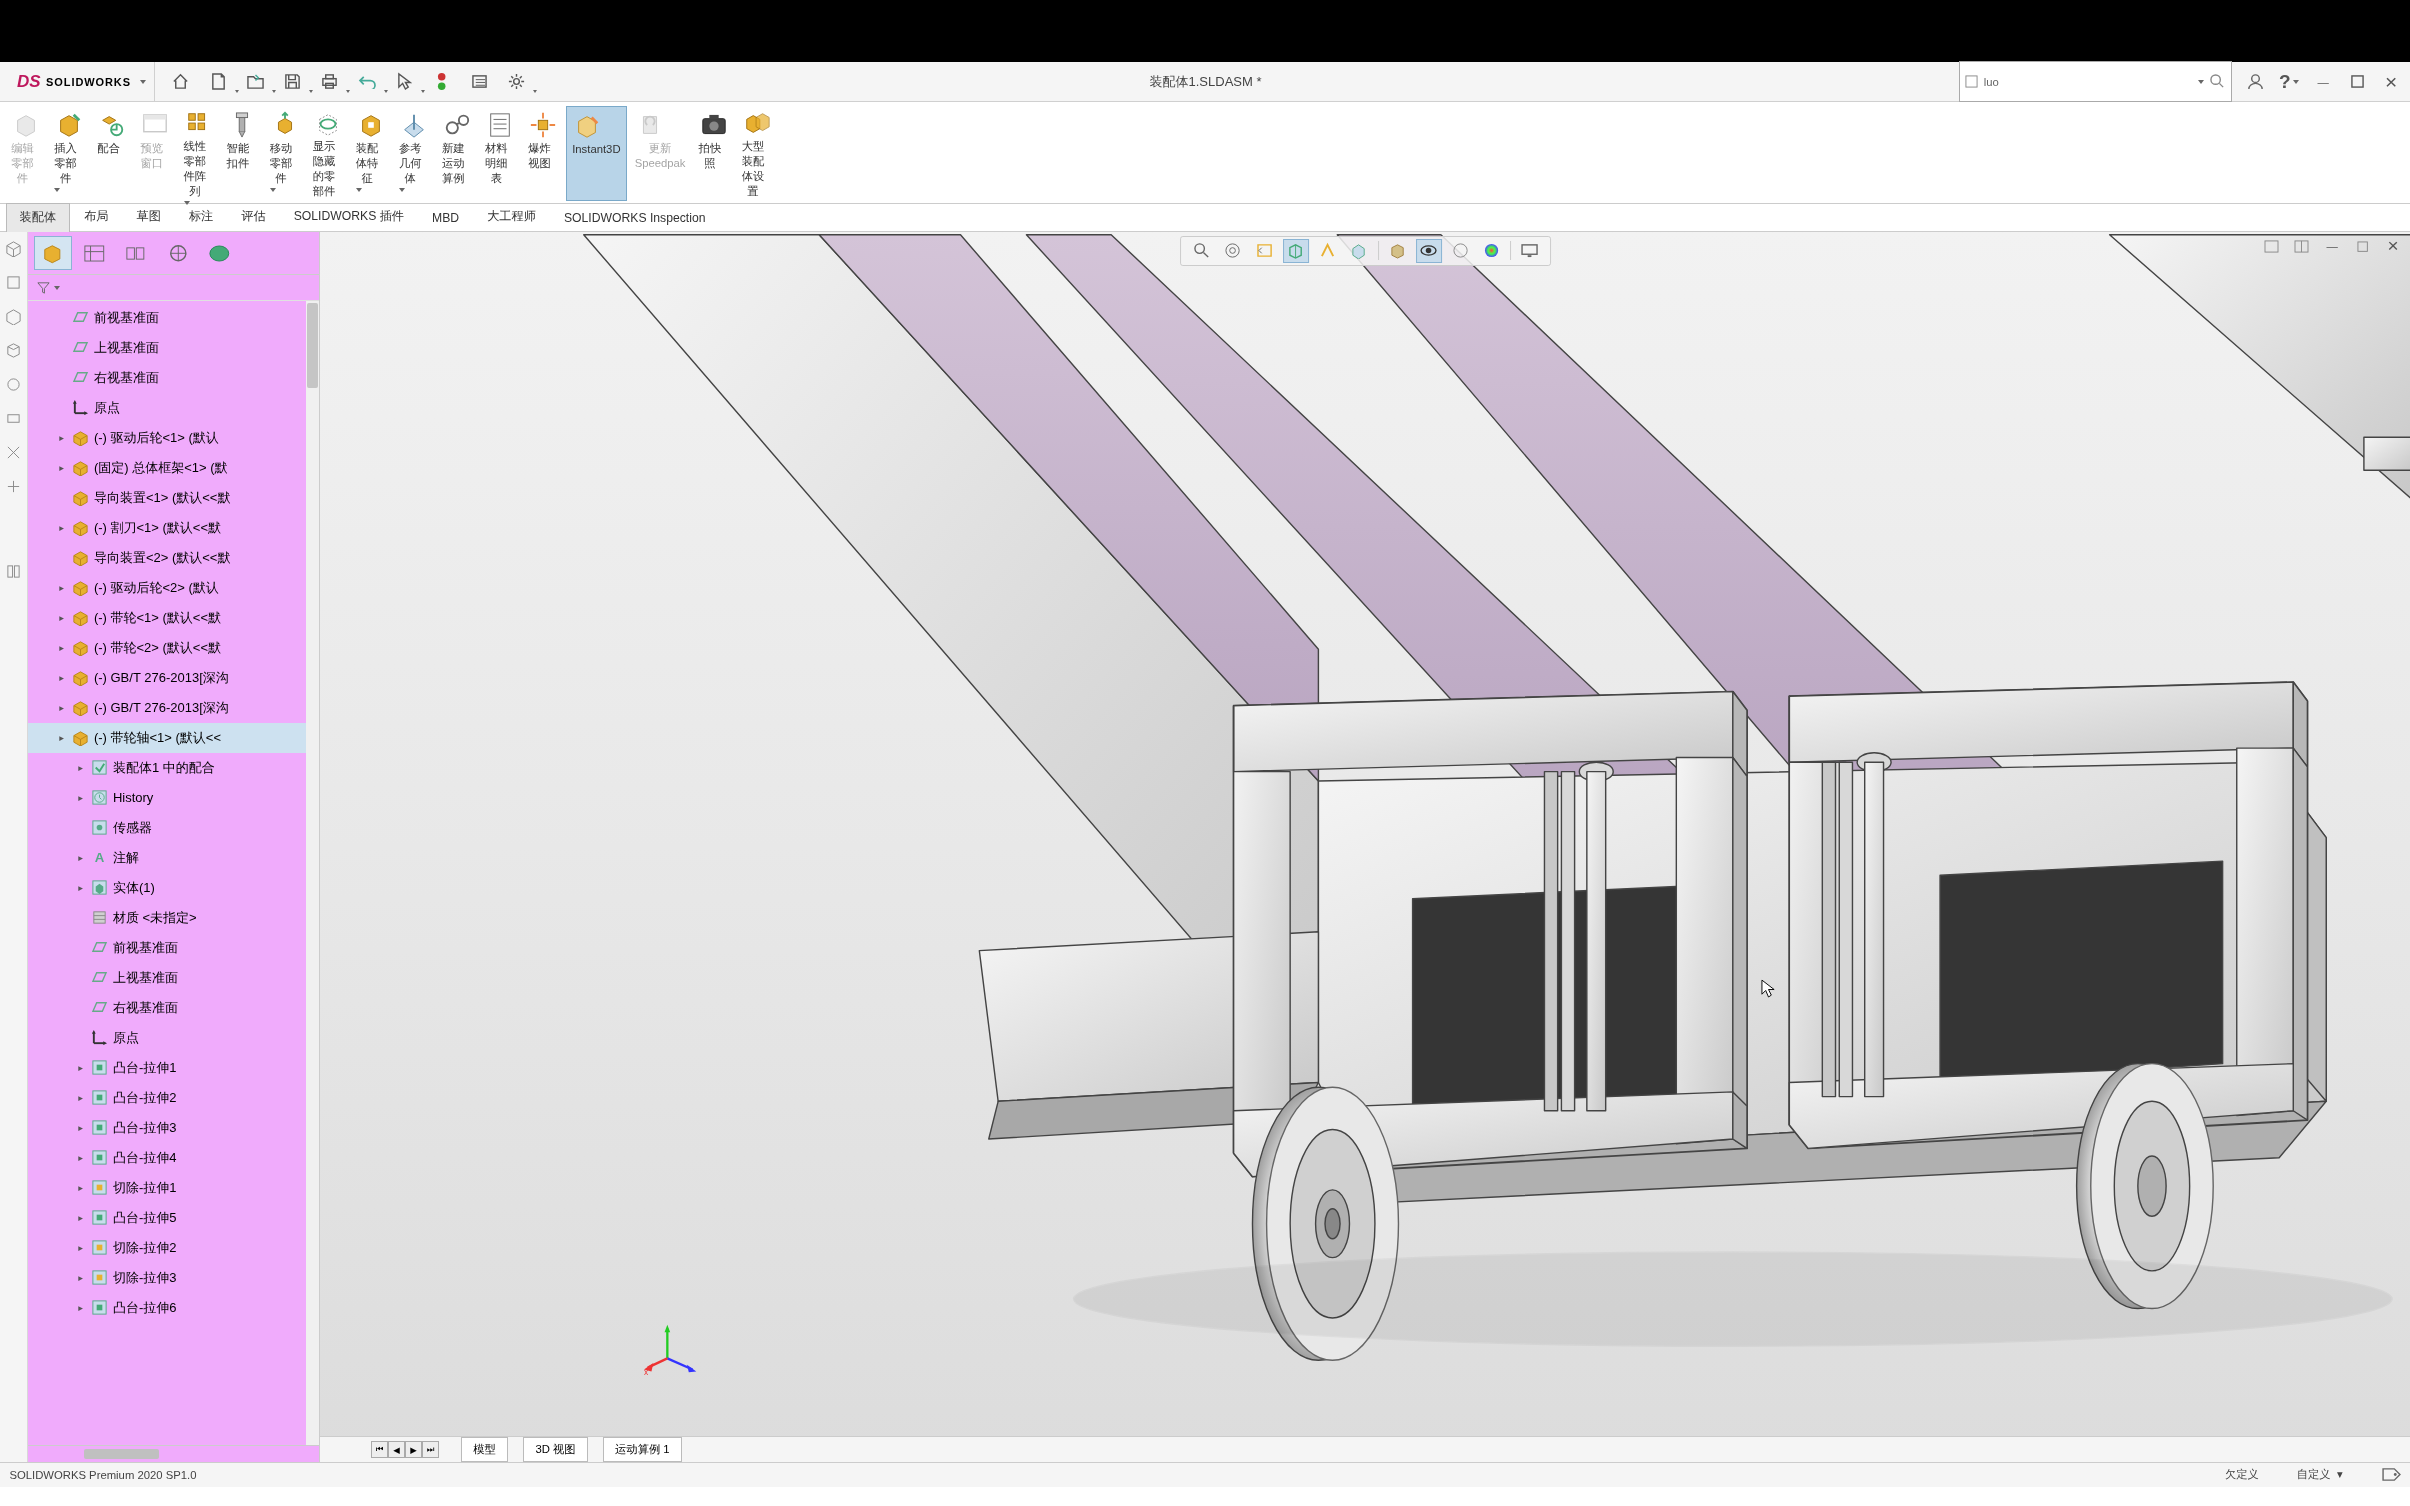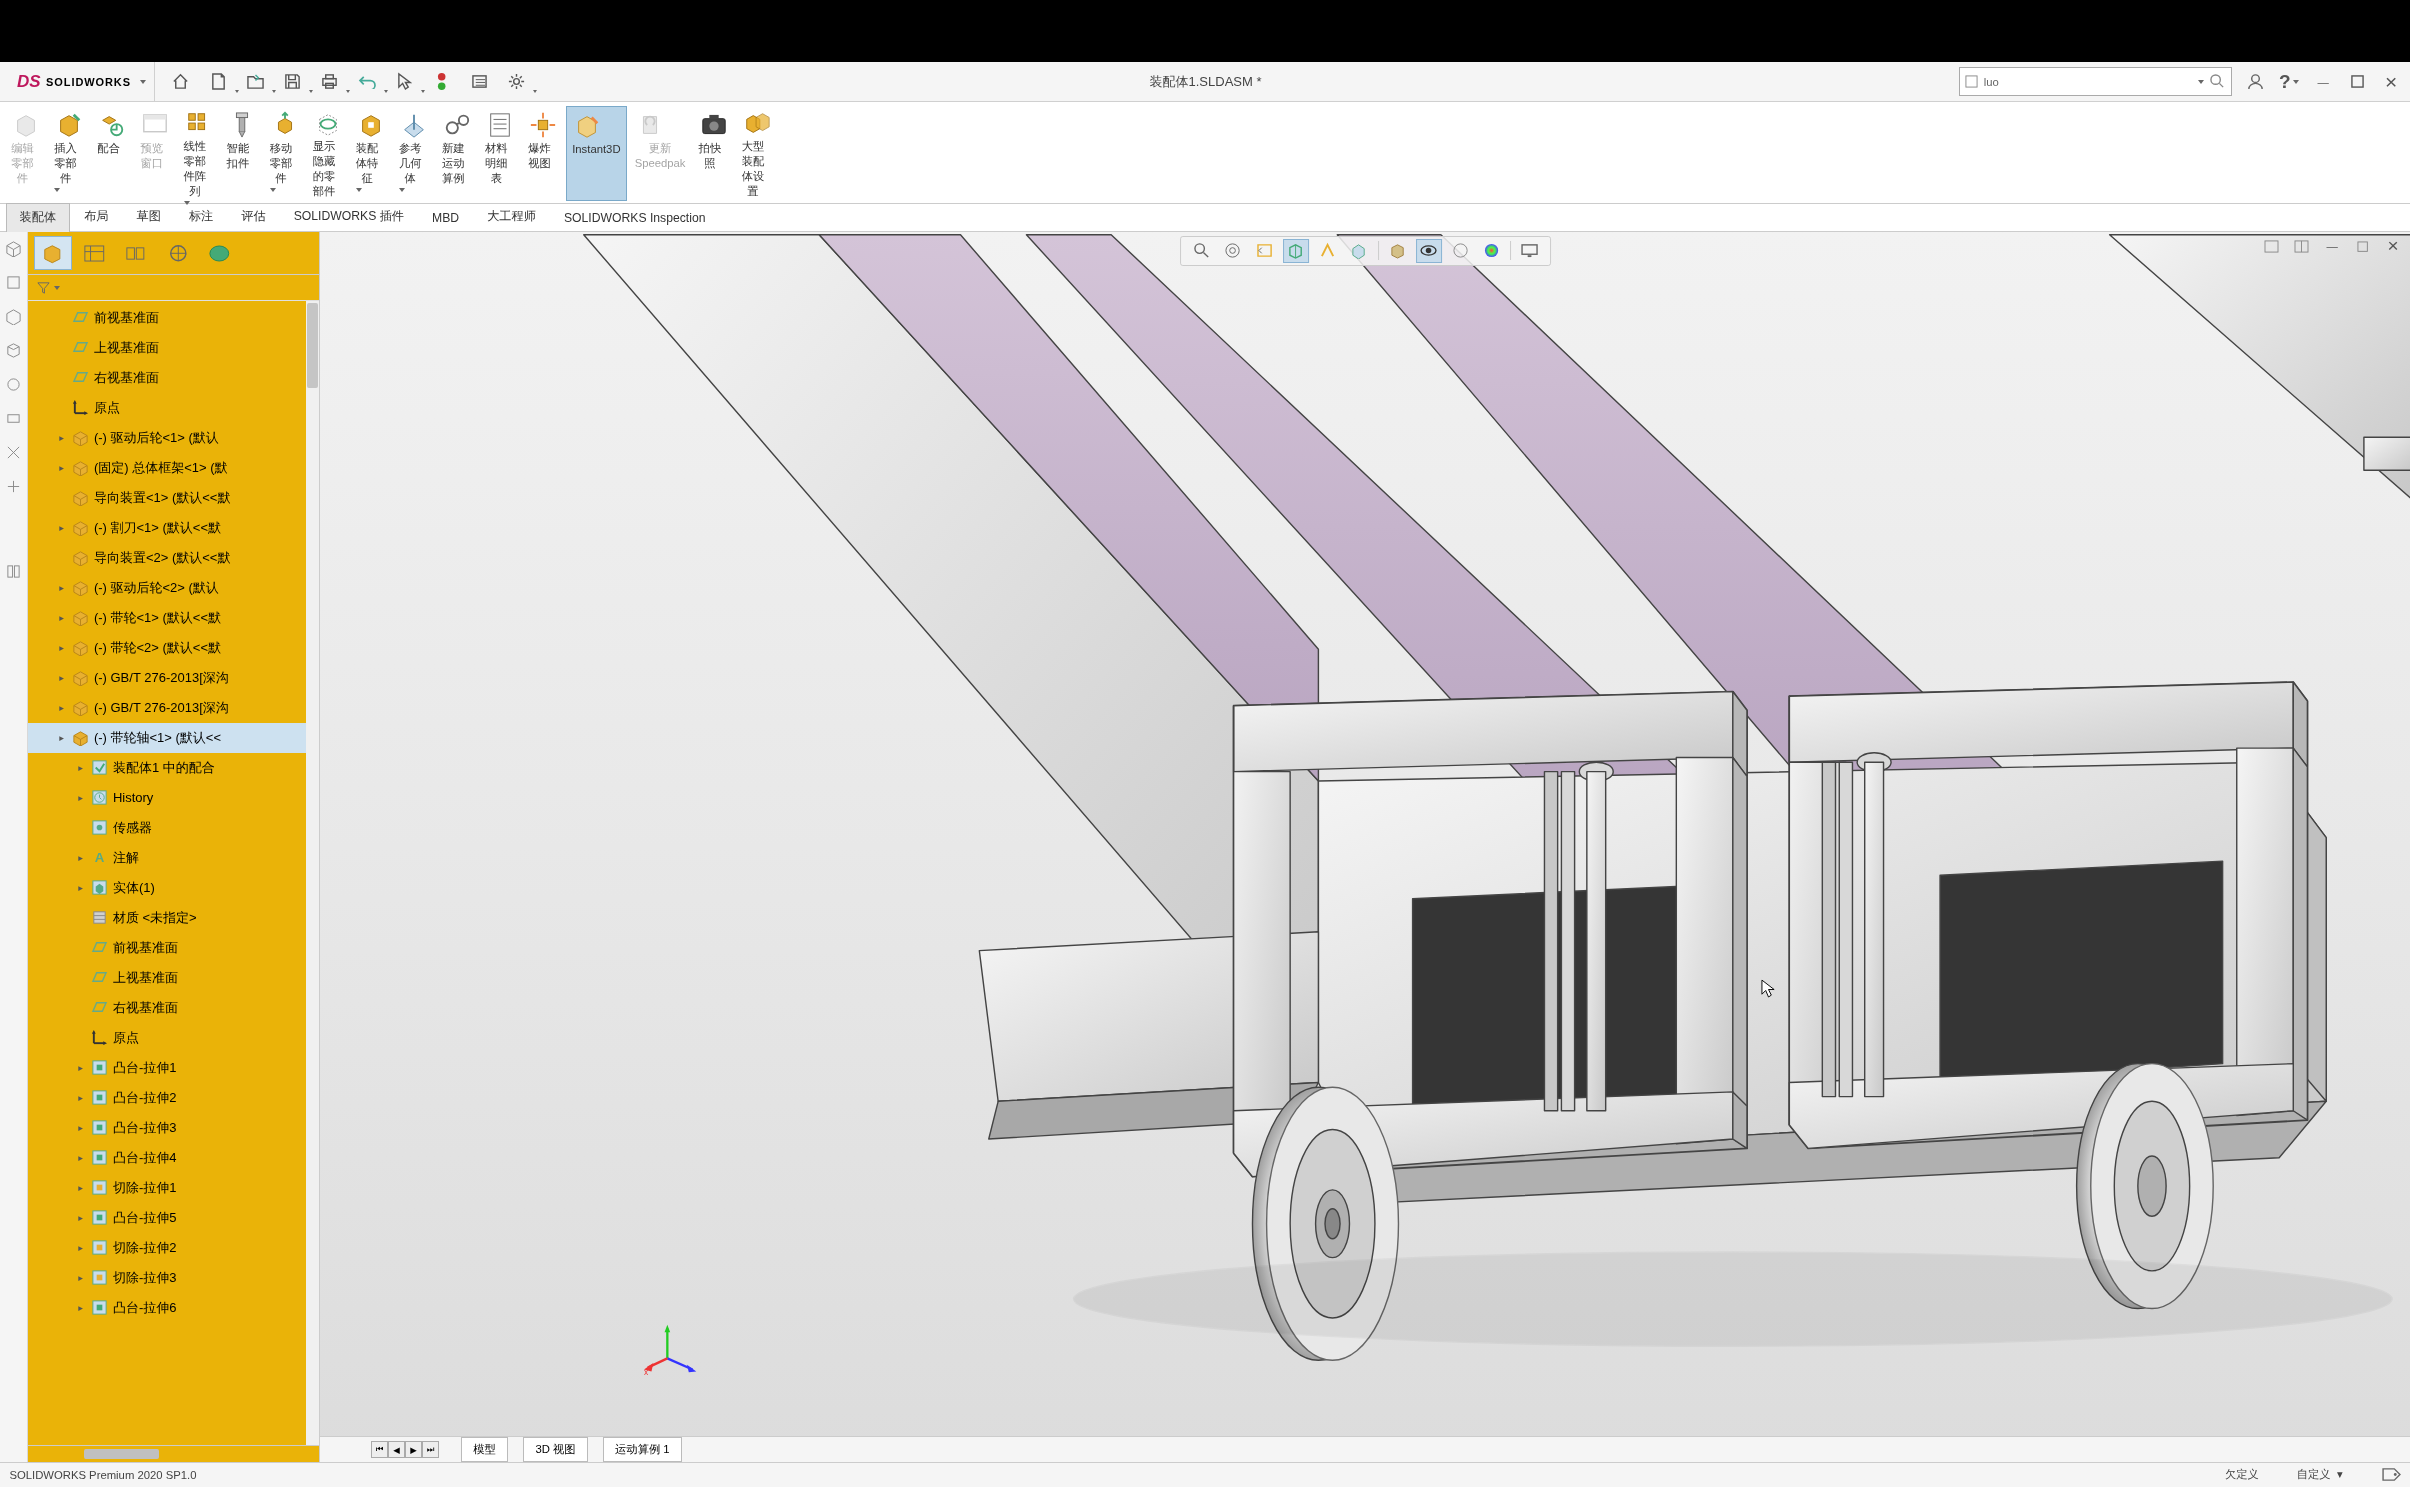--- a/index.html
+++ b/index.html
@@ -17,7 +17,7 @@
 .qat-dd { position: absolute; right: -7.5px; bottom: 1.9px; width: 0; height: 0; border-left: 2.8px solid transparent; border-right: 2.8px solid transparent; border-top: 3.8px solid #666; }
 .doc-title { position: absolute; left: 50%; transform: translateX(-50%); font-size: 13px; color: #444; }
 .title-right { margin-left: auto; display: flex; align-items: center; gap: 13px; }
-.search-box { width: 273px; height: 29px; border: 0.9px solid #aaa; background: #fff; display: flex; align-items: center; padding: 0 5.6px; gap: 5.6px; }
+.search-box { width: 273px; height: 41px; border: 0.9px solid #aaa; background: #fff; display: flex; align-items: center; padding: 0 5.6px; gap: 5.6px; }
 .search-box svg { flex-shrink: 0; }
 .search-text { flex: 1; color: #666; font-size: 11.3px; }
 .search-mag { color: #888; }

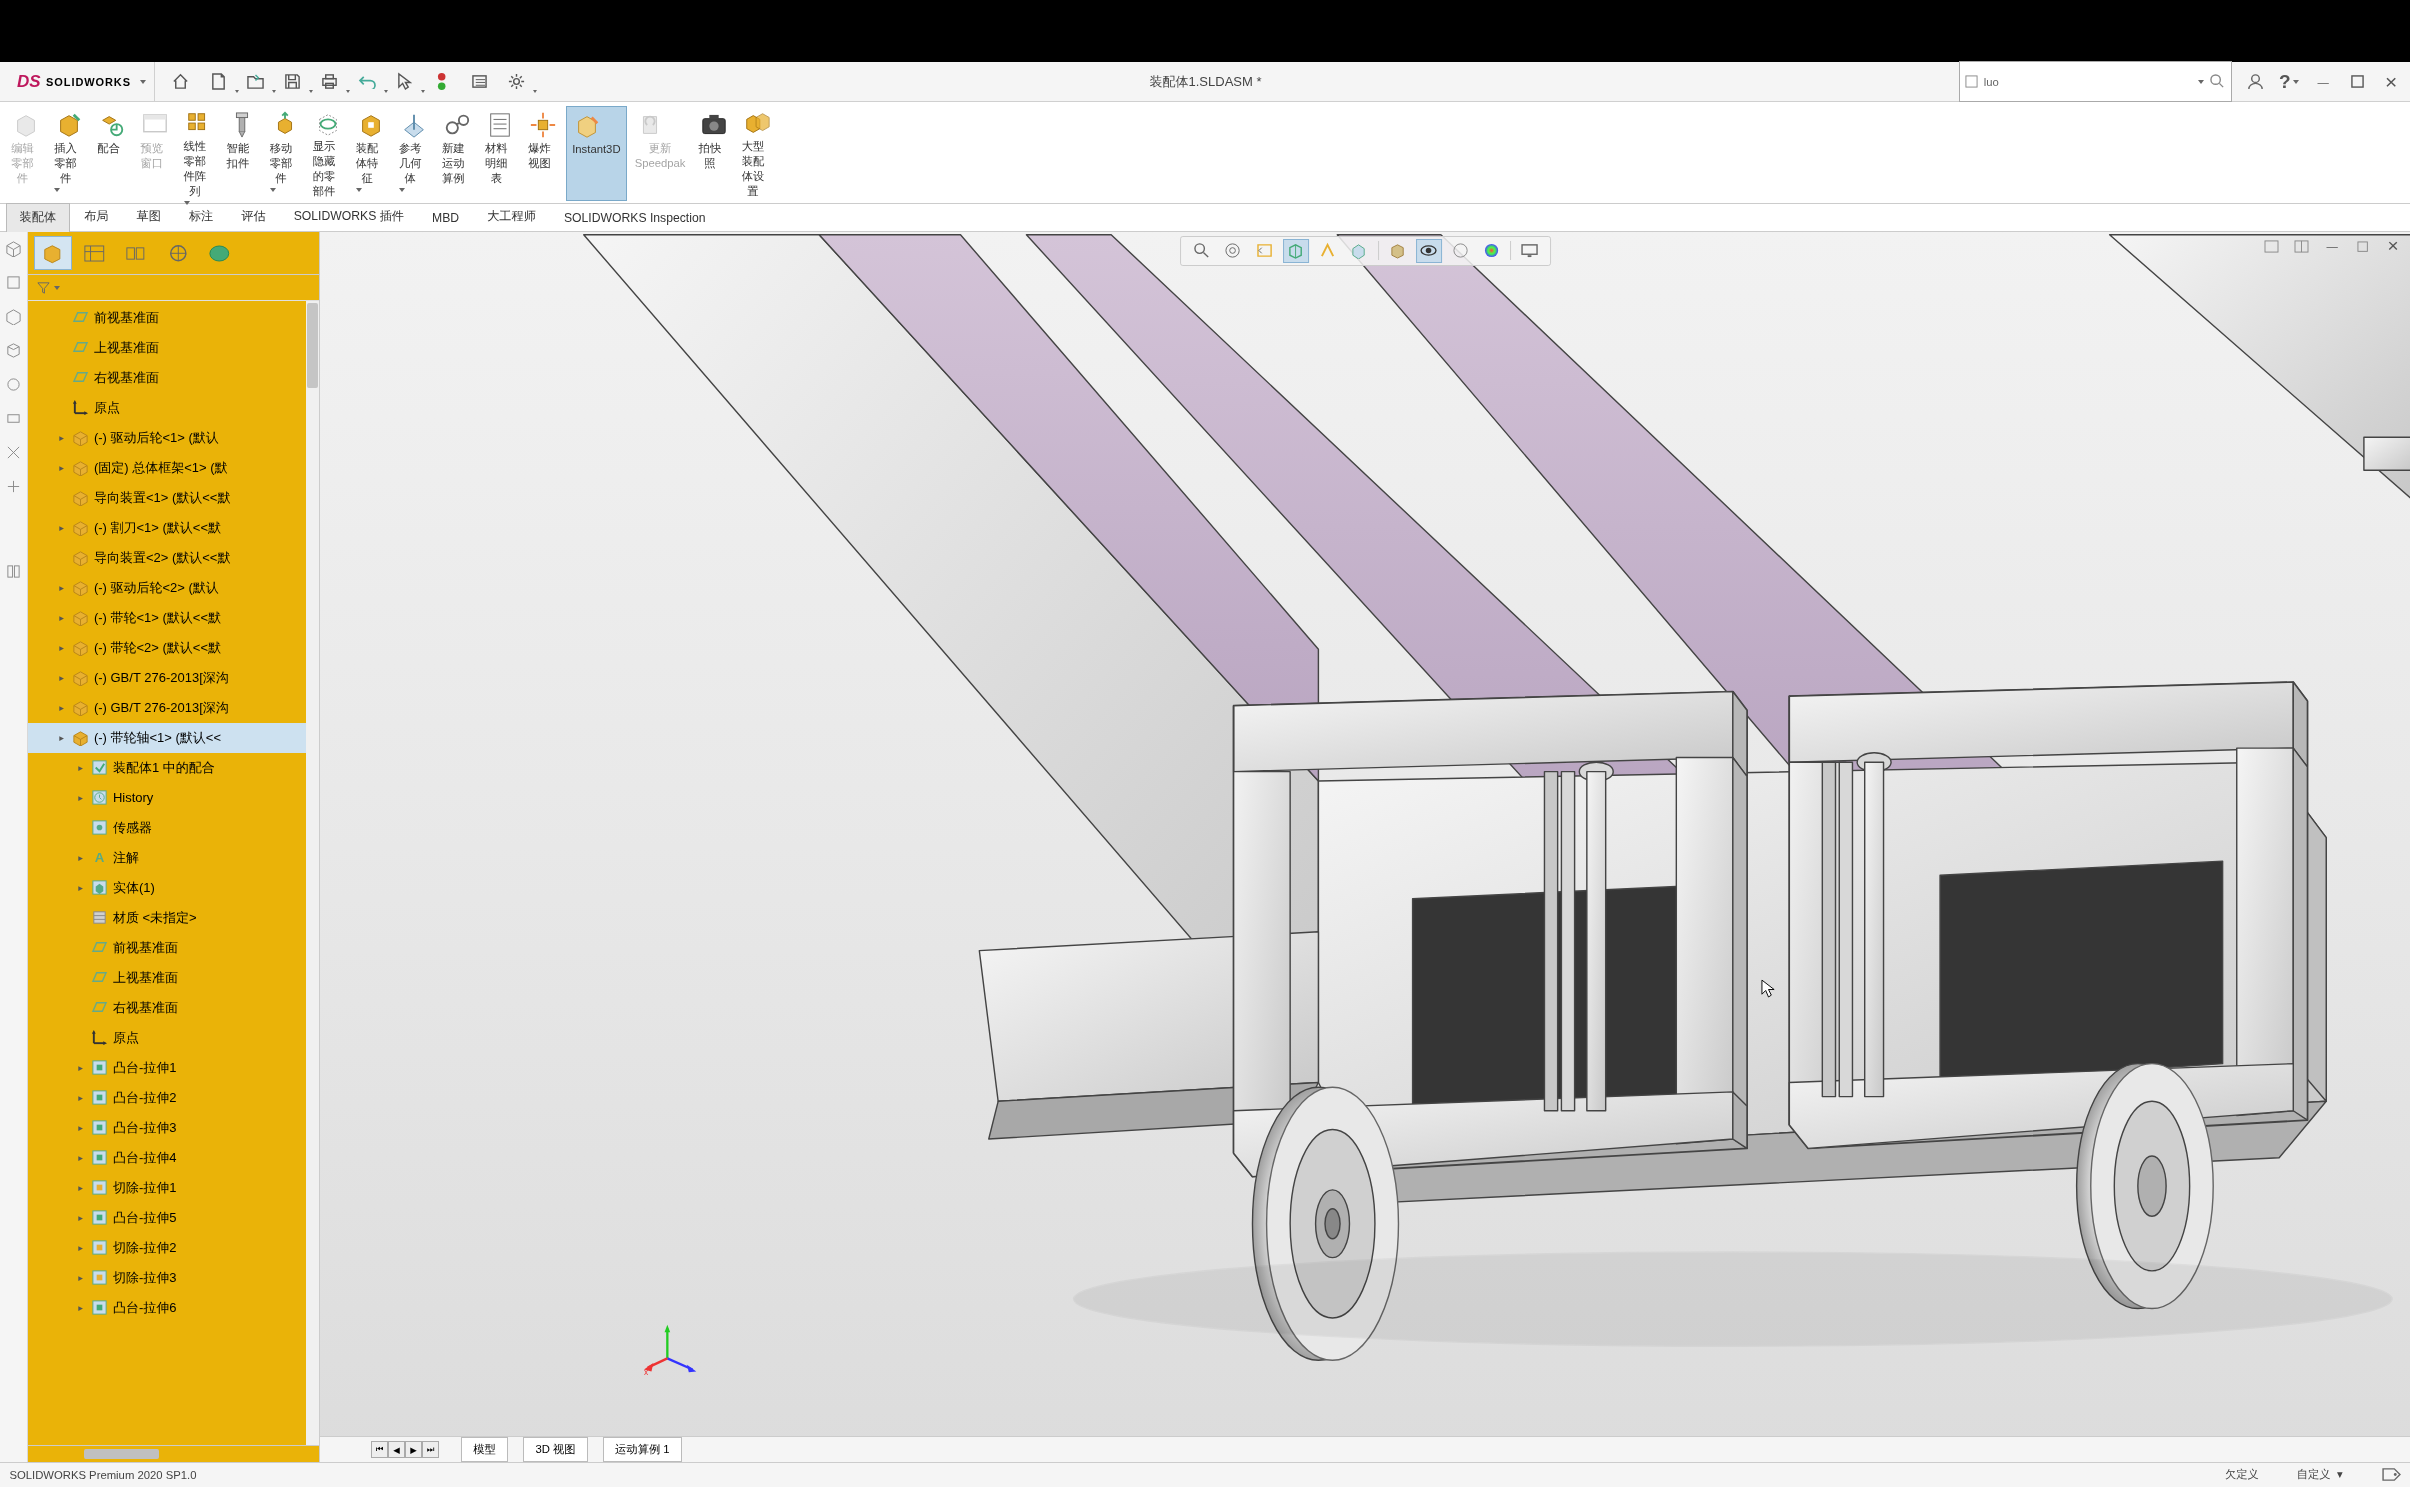--- a/index.html
+++ b/index.html
@@ -42,7 +42,7 @@
 .left-tool-btn { width: 21px; height: 21px; display: flex; align-items: center; justify-content: center; cursor: pointer; color: #777; }
 
 
-.tree-panel { width: 292px; border-right: 0.9px solid #ccc; background: #eab308; display: flex; flex-direction: column; position: relative; }
+.tree-panel { width: 292px; border-right: 0.9px solid #ccc; background: #f0abfc; display: flex; flex-direction: column; position: relative; }
 .tree-head { height: 43px; border-bottom: 0.9px solid #ccc; display: flex; align-items: center; padding: 0 5.6px; gap: 3.8px; }
 .tree-head-btn { width: 38px; height: 34px; display: flex; align-items: center; justify-content: center; cursor: pointer; border: 0.9px solid transparent; }
 .tree-head-btn.active { background: #d4e5f2; border-color: #8ab4d4; }

